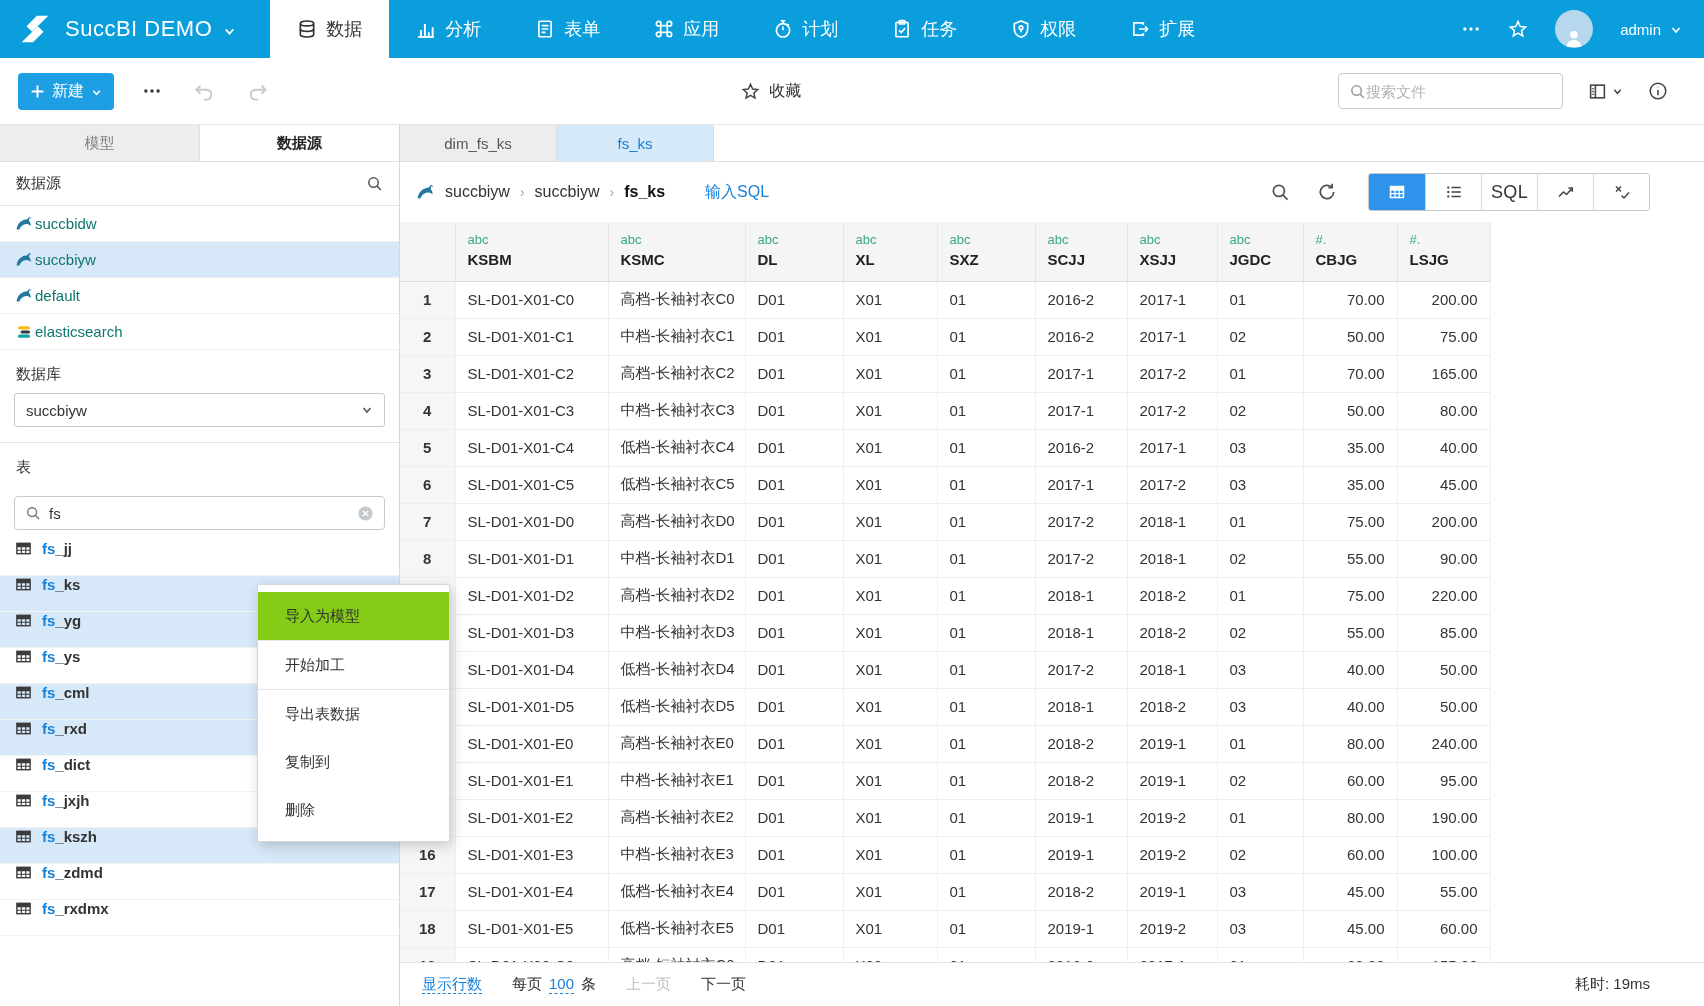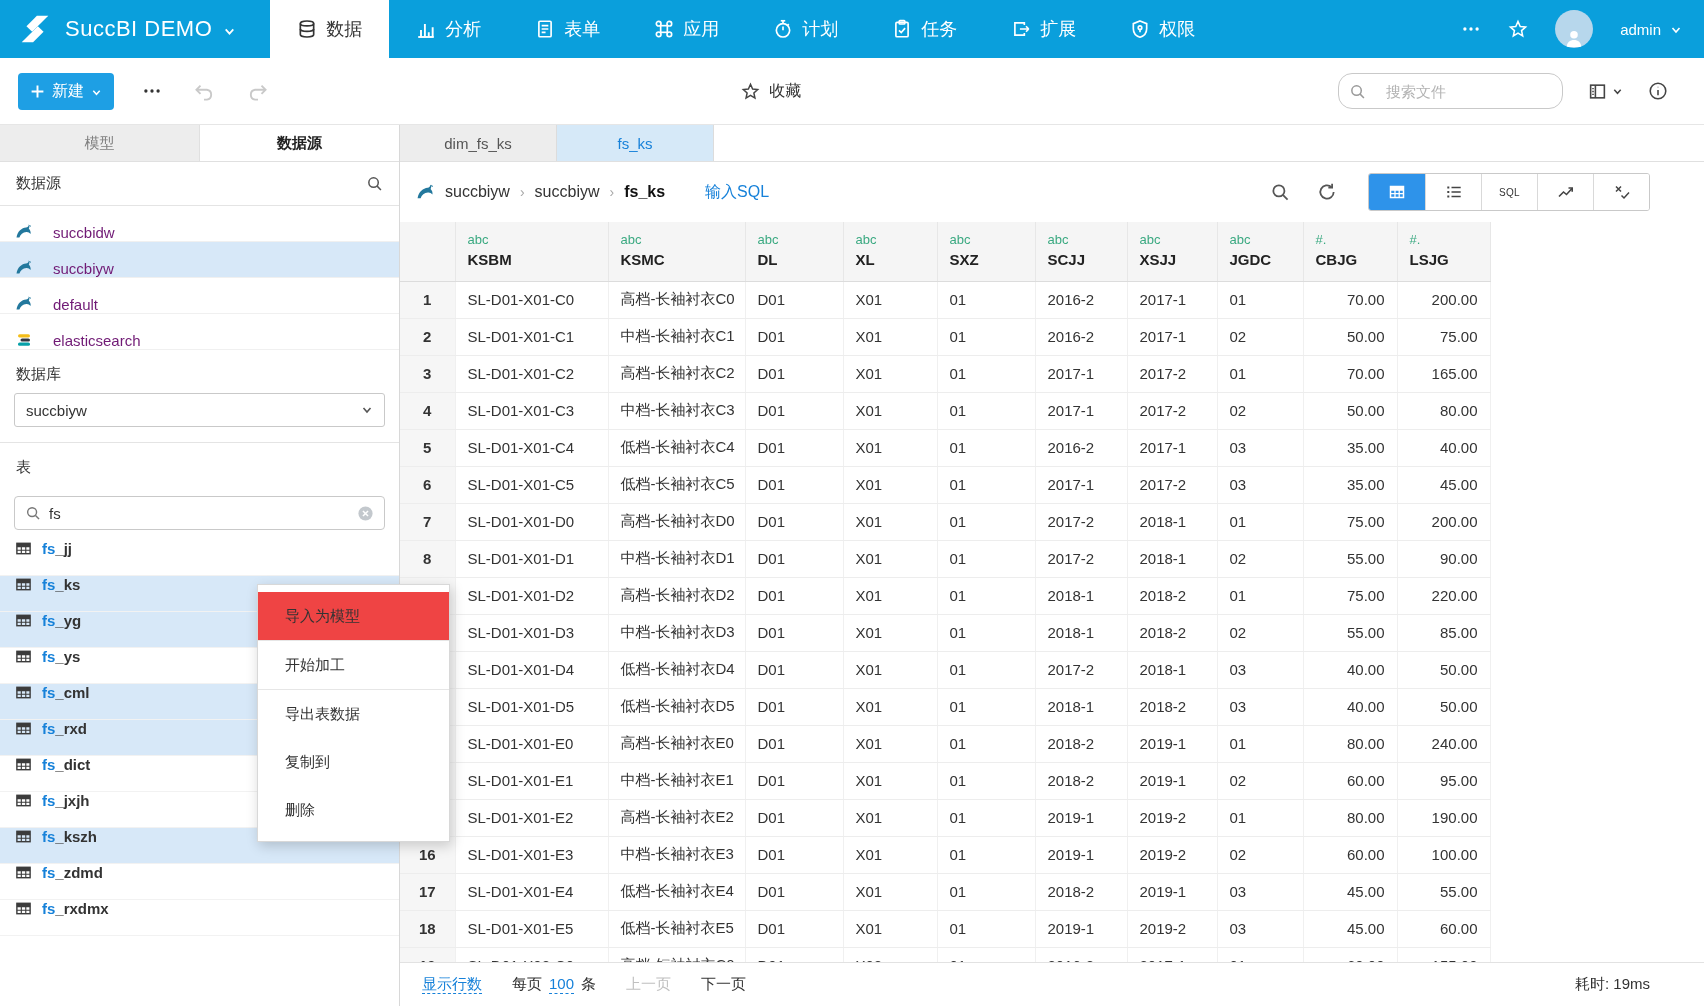--- a/index.html
+++ b/index.html
@@ -214,21 +214,21 @@
         <div class="nav-item">
           <span class="icn">
             <svg viewBox="0 0 18 18" fill="none" stroke="currentColor" stroke-width="1.5">
-              <path d="M12 5.5 V3.5 H3.5 V14.5 H12 V12.5"></path>
-              <path d="M8 9 H16 M16 9 L13.5 6.5 M16 9 L13.5 11.5"></path>
-            </svg>
-          </span>
-          <span class="lbl">扩展</span>
-        </div>
-        <div class="nav-item">
-          <span class="icn">
-            <svg viewBox="0 0 18 18" fill="none" stroke="currentColor" stroke-width="1.5">
               <path d="M9 1.8 L15 4.2 V8.8 C15 12.8 12.6 15.3 9 16.4 C5.4 15.3 3 12.8 3 8.8 V4.2 Z"></path>
               <circle cx="9" cy="7.8" r="1.6"></circle>
               <path d="M9 9.4 V12"></path>
             </svg>
           </span>
           <span class="lbl">权限</span>
+        </div>
+        <div class="nav-item">
+          <span class="icn">
+            <svg viewBox="0 0 18 18" fill="none" stroke="currentColor" stroke-width="1.5">
+              <path d="M12 5.5 V3.5 H3.5 V14.5 H12 V12.5"></path>
+              <path d="M8 9 H16 M16 9 L13.5 6.5 M16 9 L13.5 11.5"></path>
+            </svg>
+          </span>
+          <span class="lbl">扩展</span>
         </div>
       </nav>
     <div class="top-right">

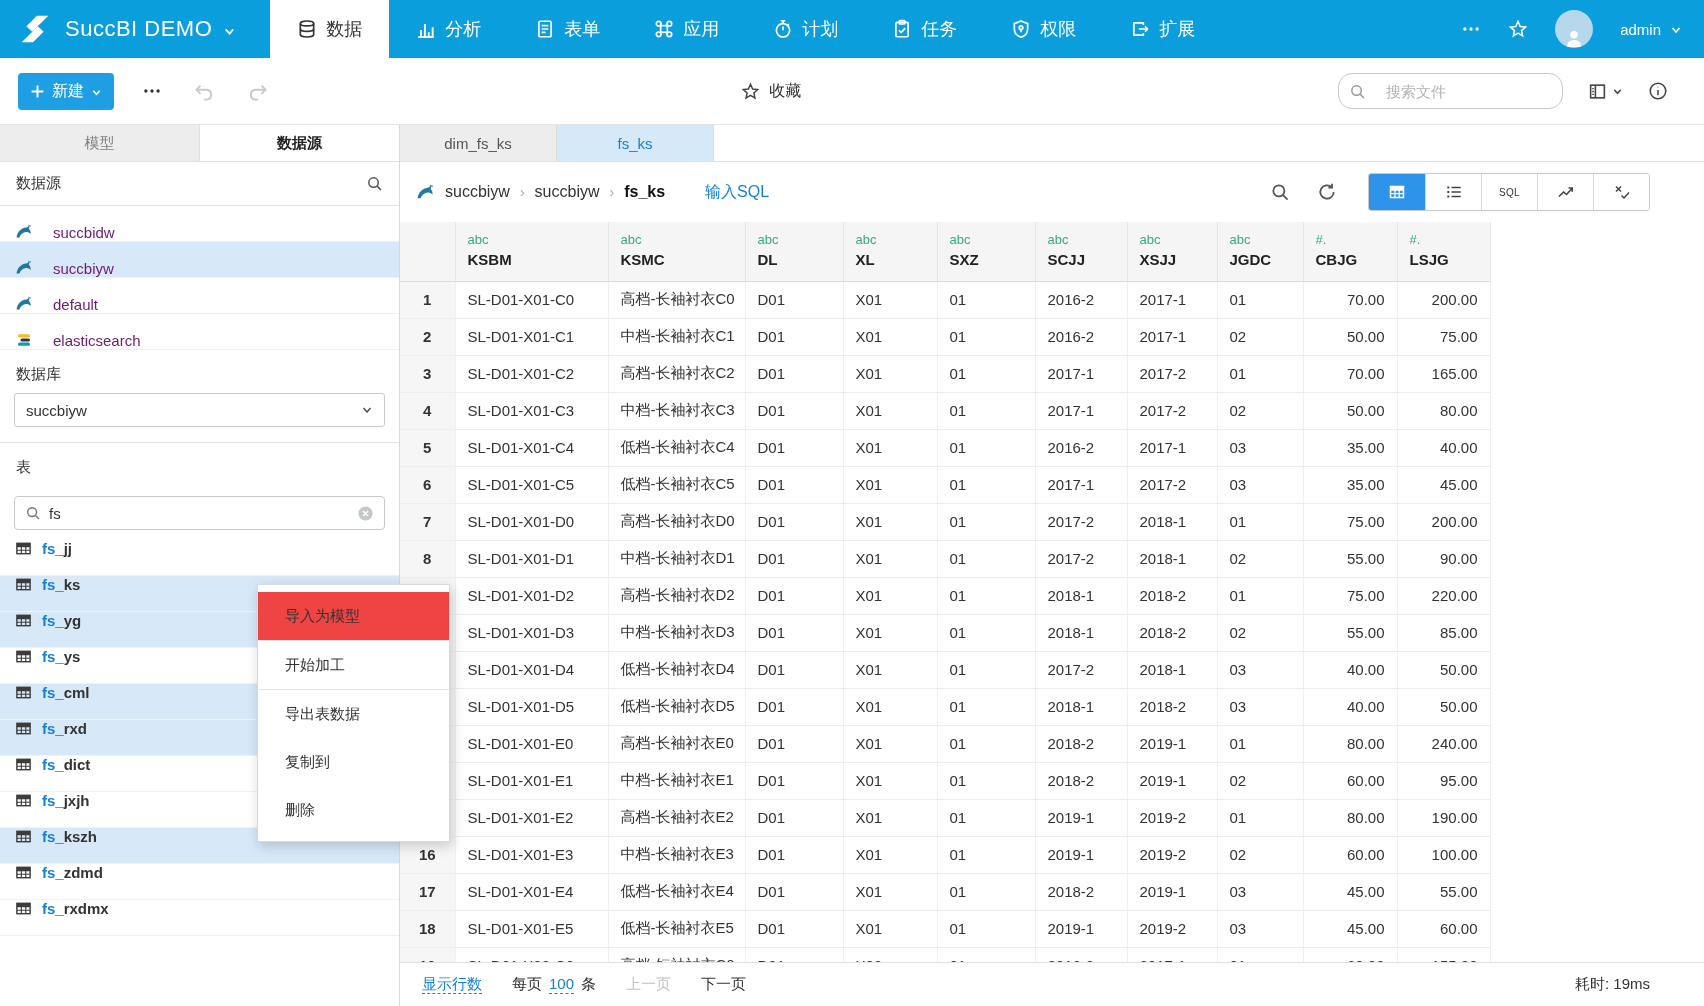--- a/index.html
+++ b/index.html
@@ -38,7 +38,7 @@
   .fav-center{position:absolute;left:43.5%;display:flex;gap:9px;align-items:center;font-size:16px;color:#333;cursor:pointer}
   .fav-center .icn svg{width:19px;height:19px;color:#444}
   .tb-right{margin-left:auto;display:flex;align-items:center;gap:25px;padding-right:36px}
-  .searchbox{width:225px;height:36px;border:1px solid #c9c9c9;border-radius:14px;display:flex;align-items:center;padding:0 10px;gap:20px;color:#9a9a9a;background:#fff}
+  .searchbox{width:225px;height:36px;border:1px solid #c9c9c9;border-radius:4px;display:flex;align-items:center;padding:0 10px;gap:0;color:#9a9a9a;background:#fff}
   .searchbox .icn svg{width:17px;height:17px}
   .searchbox input{border:none;outline:none;flex:1;font-size:15px;color:#333;font-family:inherit;background:transparent}
   .searchbox input::placeholder{color:#b3b3b3}

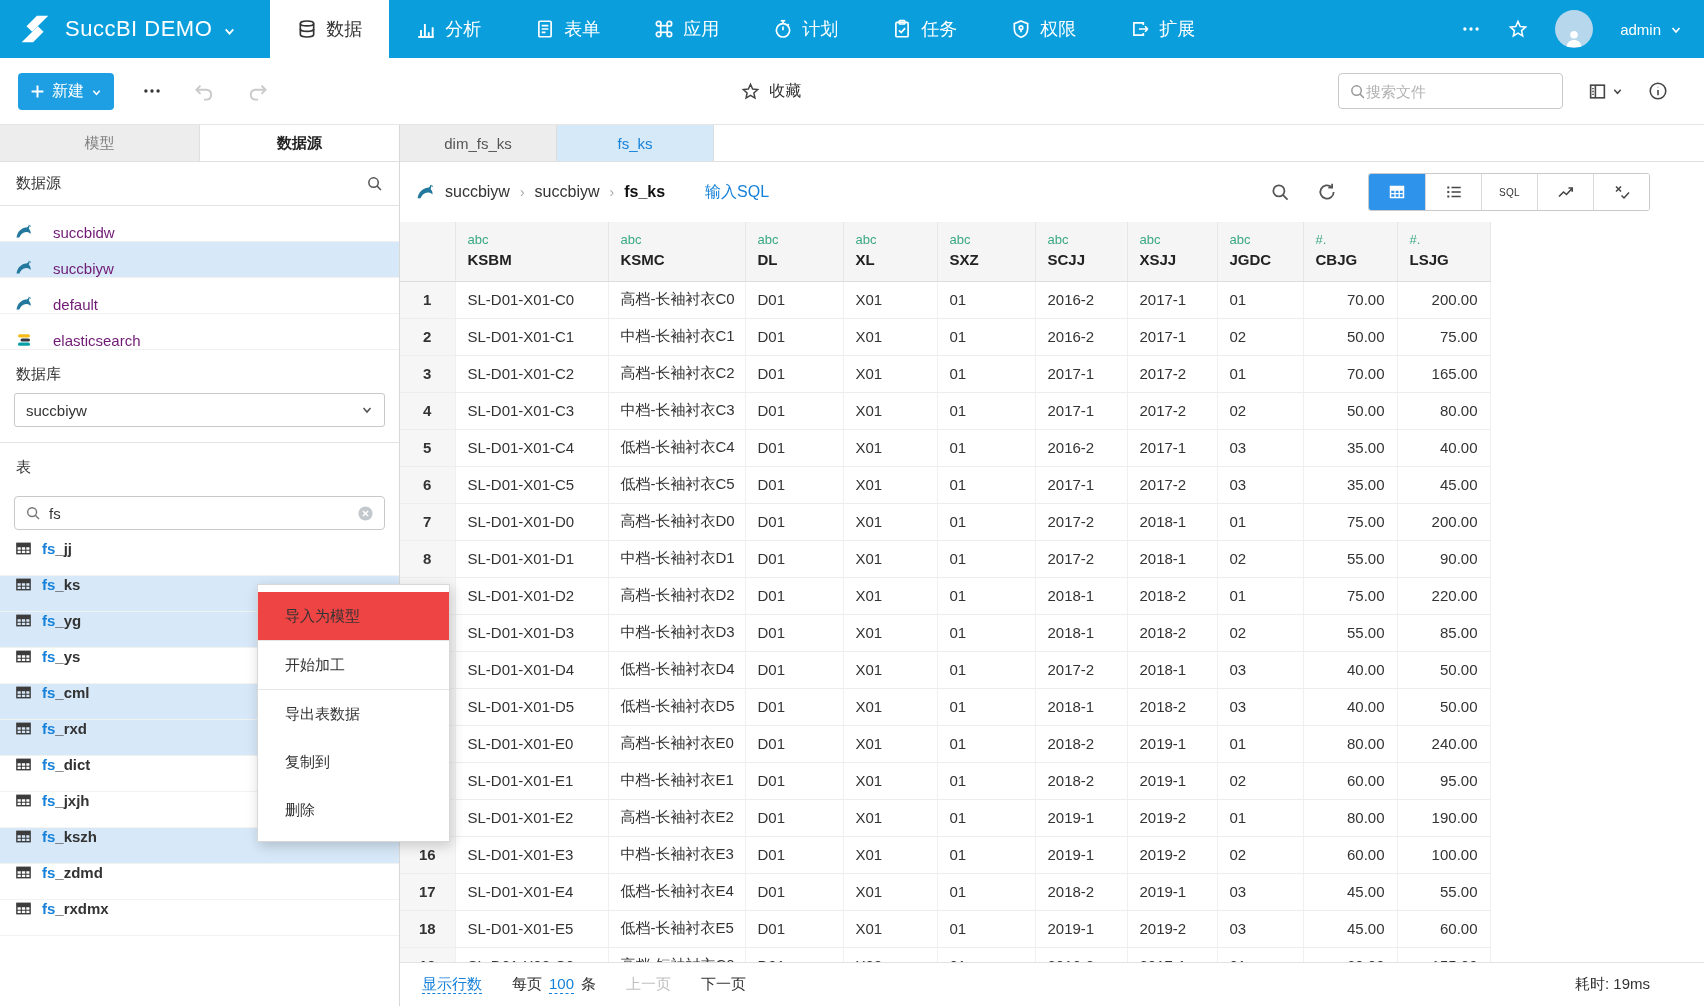--- a/index.html
+++ b/index.html
@@ -101,7 +101,7 @@
   .vbtn:first-child{border-left:none}
   .vbtn svg{width:18px;height:18px}
   .vbtn.active{background:var(--viewblue);color:#fff;border-left-color:var(--viewblue)}
-  .sqltxt{font-size:10px;color:#333;letter-spacing:.3px}
+  .sqltxt{font-size:18px;color:#333;letter-spacing:.3px}
 
   
   .grid-wrap{flex:1;min-height:0;overflow:hidden}

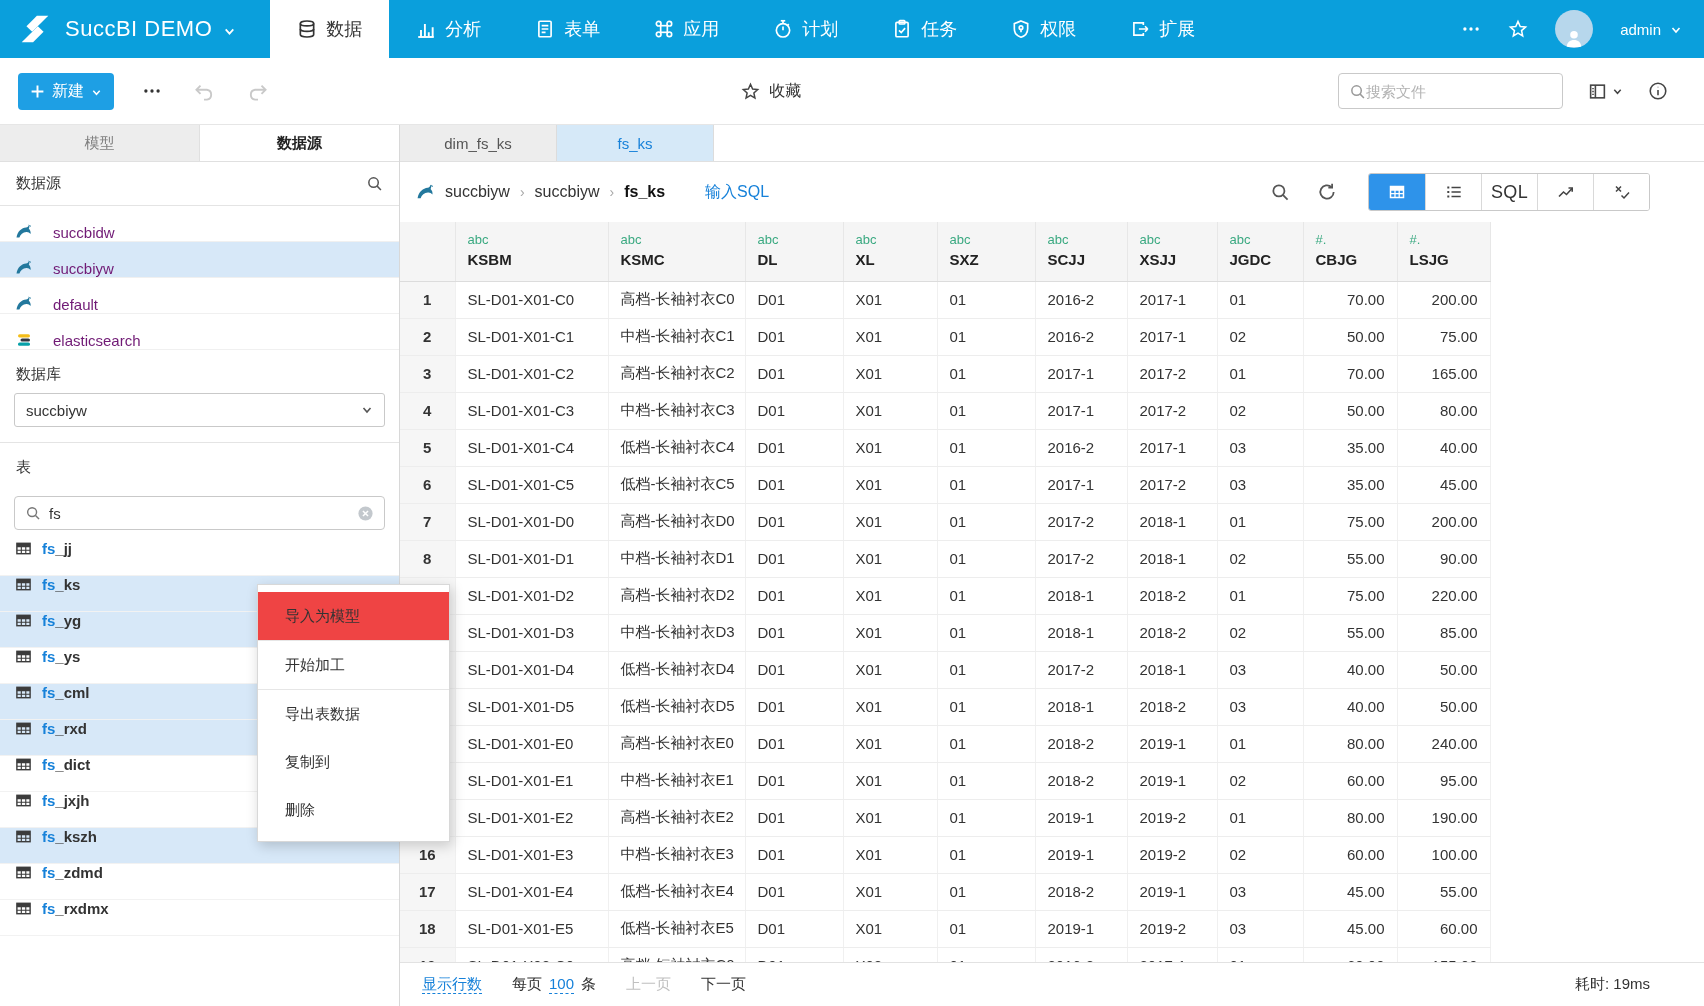--- a/index.html
+++ b/index.html
@@ -62,7 +62,7 @@
   .sec-head .sp{flex:1}
   .sec-head .icn{color:#555;cursor:pointer}
   .sec-head .icn svg{width:17px;height:17px}
-  .ds-item{height:36px;display:flex;align-items:flex-end;gap:20px;padding:0 15px;border-bottom:1px solid #f0f0f0;cursor:pointer;color:#701a75}
+  .ds-item{height:36px;display:flex;align-items:center;gap:2px;padding:0 15px;border-bottom:1px solid #f0f0f0;cursor:pointer;color:#0f766e}
   .ds-item.selected{background:var(--sel)}
   .ds-item .icn svg{width:18px;height:18px}
   .side-label{padding:15px 16px 9px;color:#333}

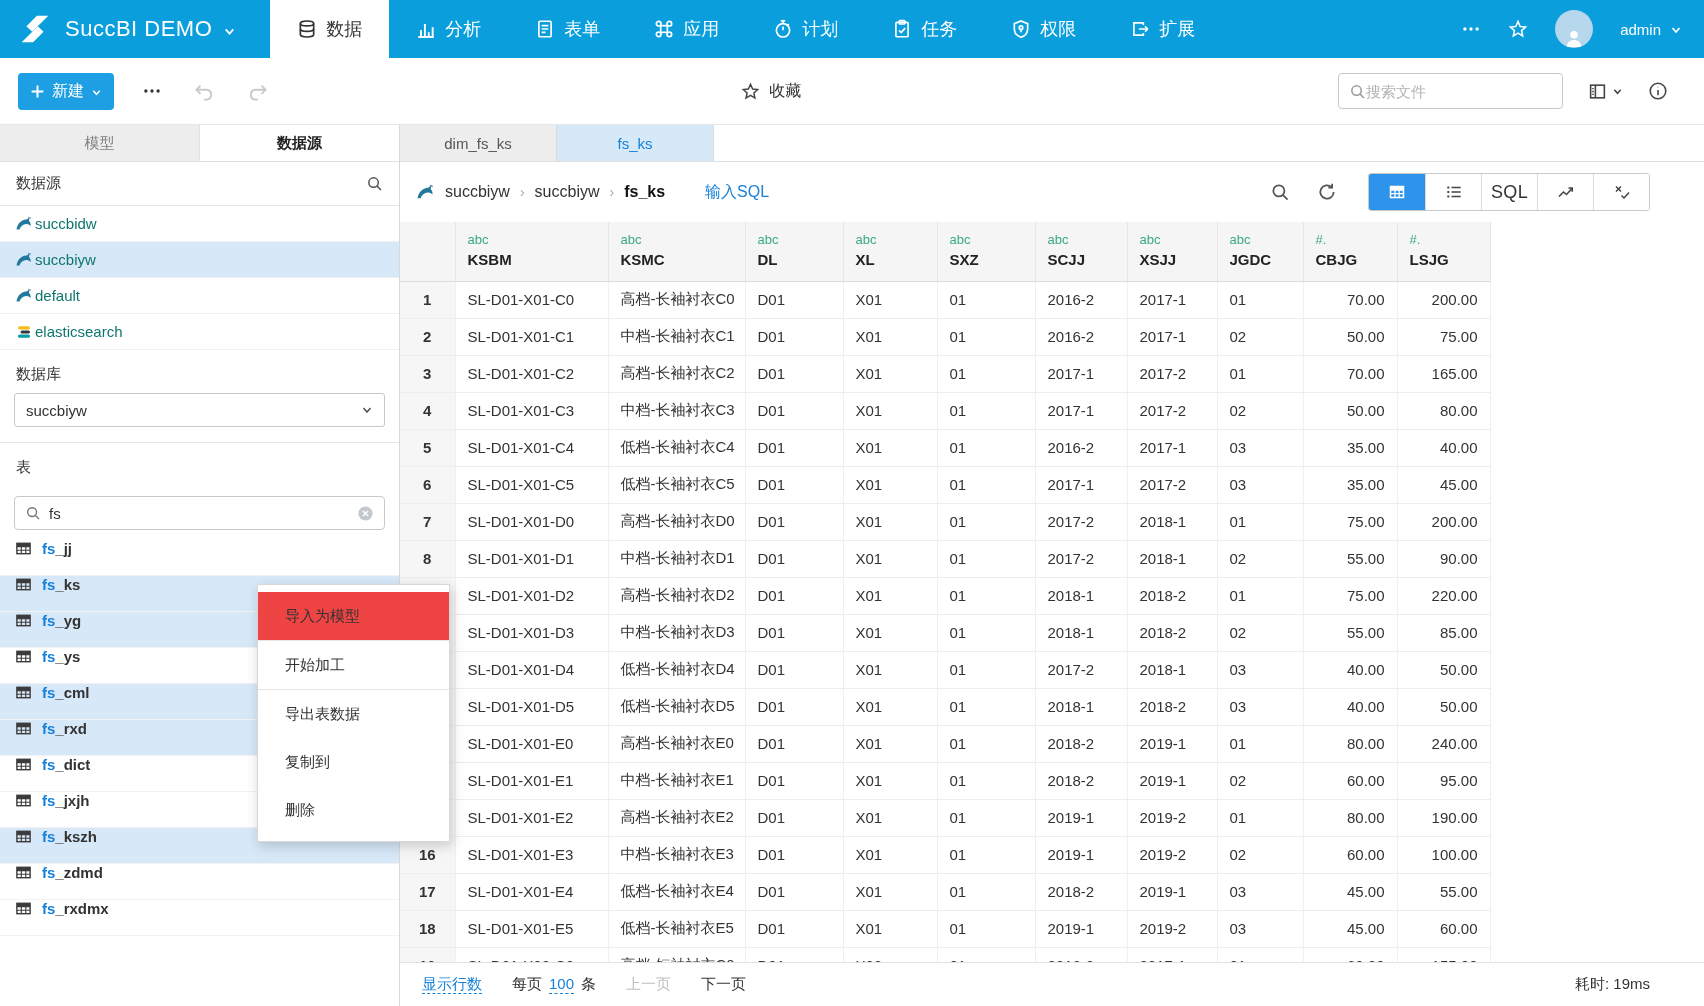--- a/index.html
+++ b/index.html
@@ -125,7 +125,7 @@
   
   .ctx{position:absolute;left:257px;top:584px;width:193px;background:#fff;border:1px solid #d8d8d8;box-shadow:2px 4px 12px rgba(0,0,0,.18);padding:7px 0;z-index:50}
   .ctx-item{height:48px;line-height:48px;padding-left:27px;font-size:15px;color:#333;cursor:pointer}
-  .ctx-item.hl{background:#ef4444}
+  .ctx-item.hl{background:#84cc16}
   .ctx-div{border-top:1px solid #e6e6e6}
 </style>
 </head>

